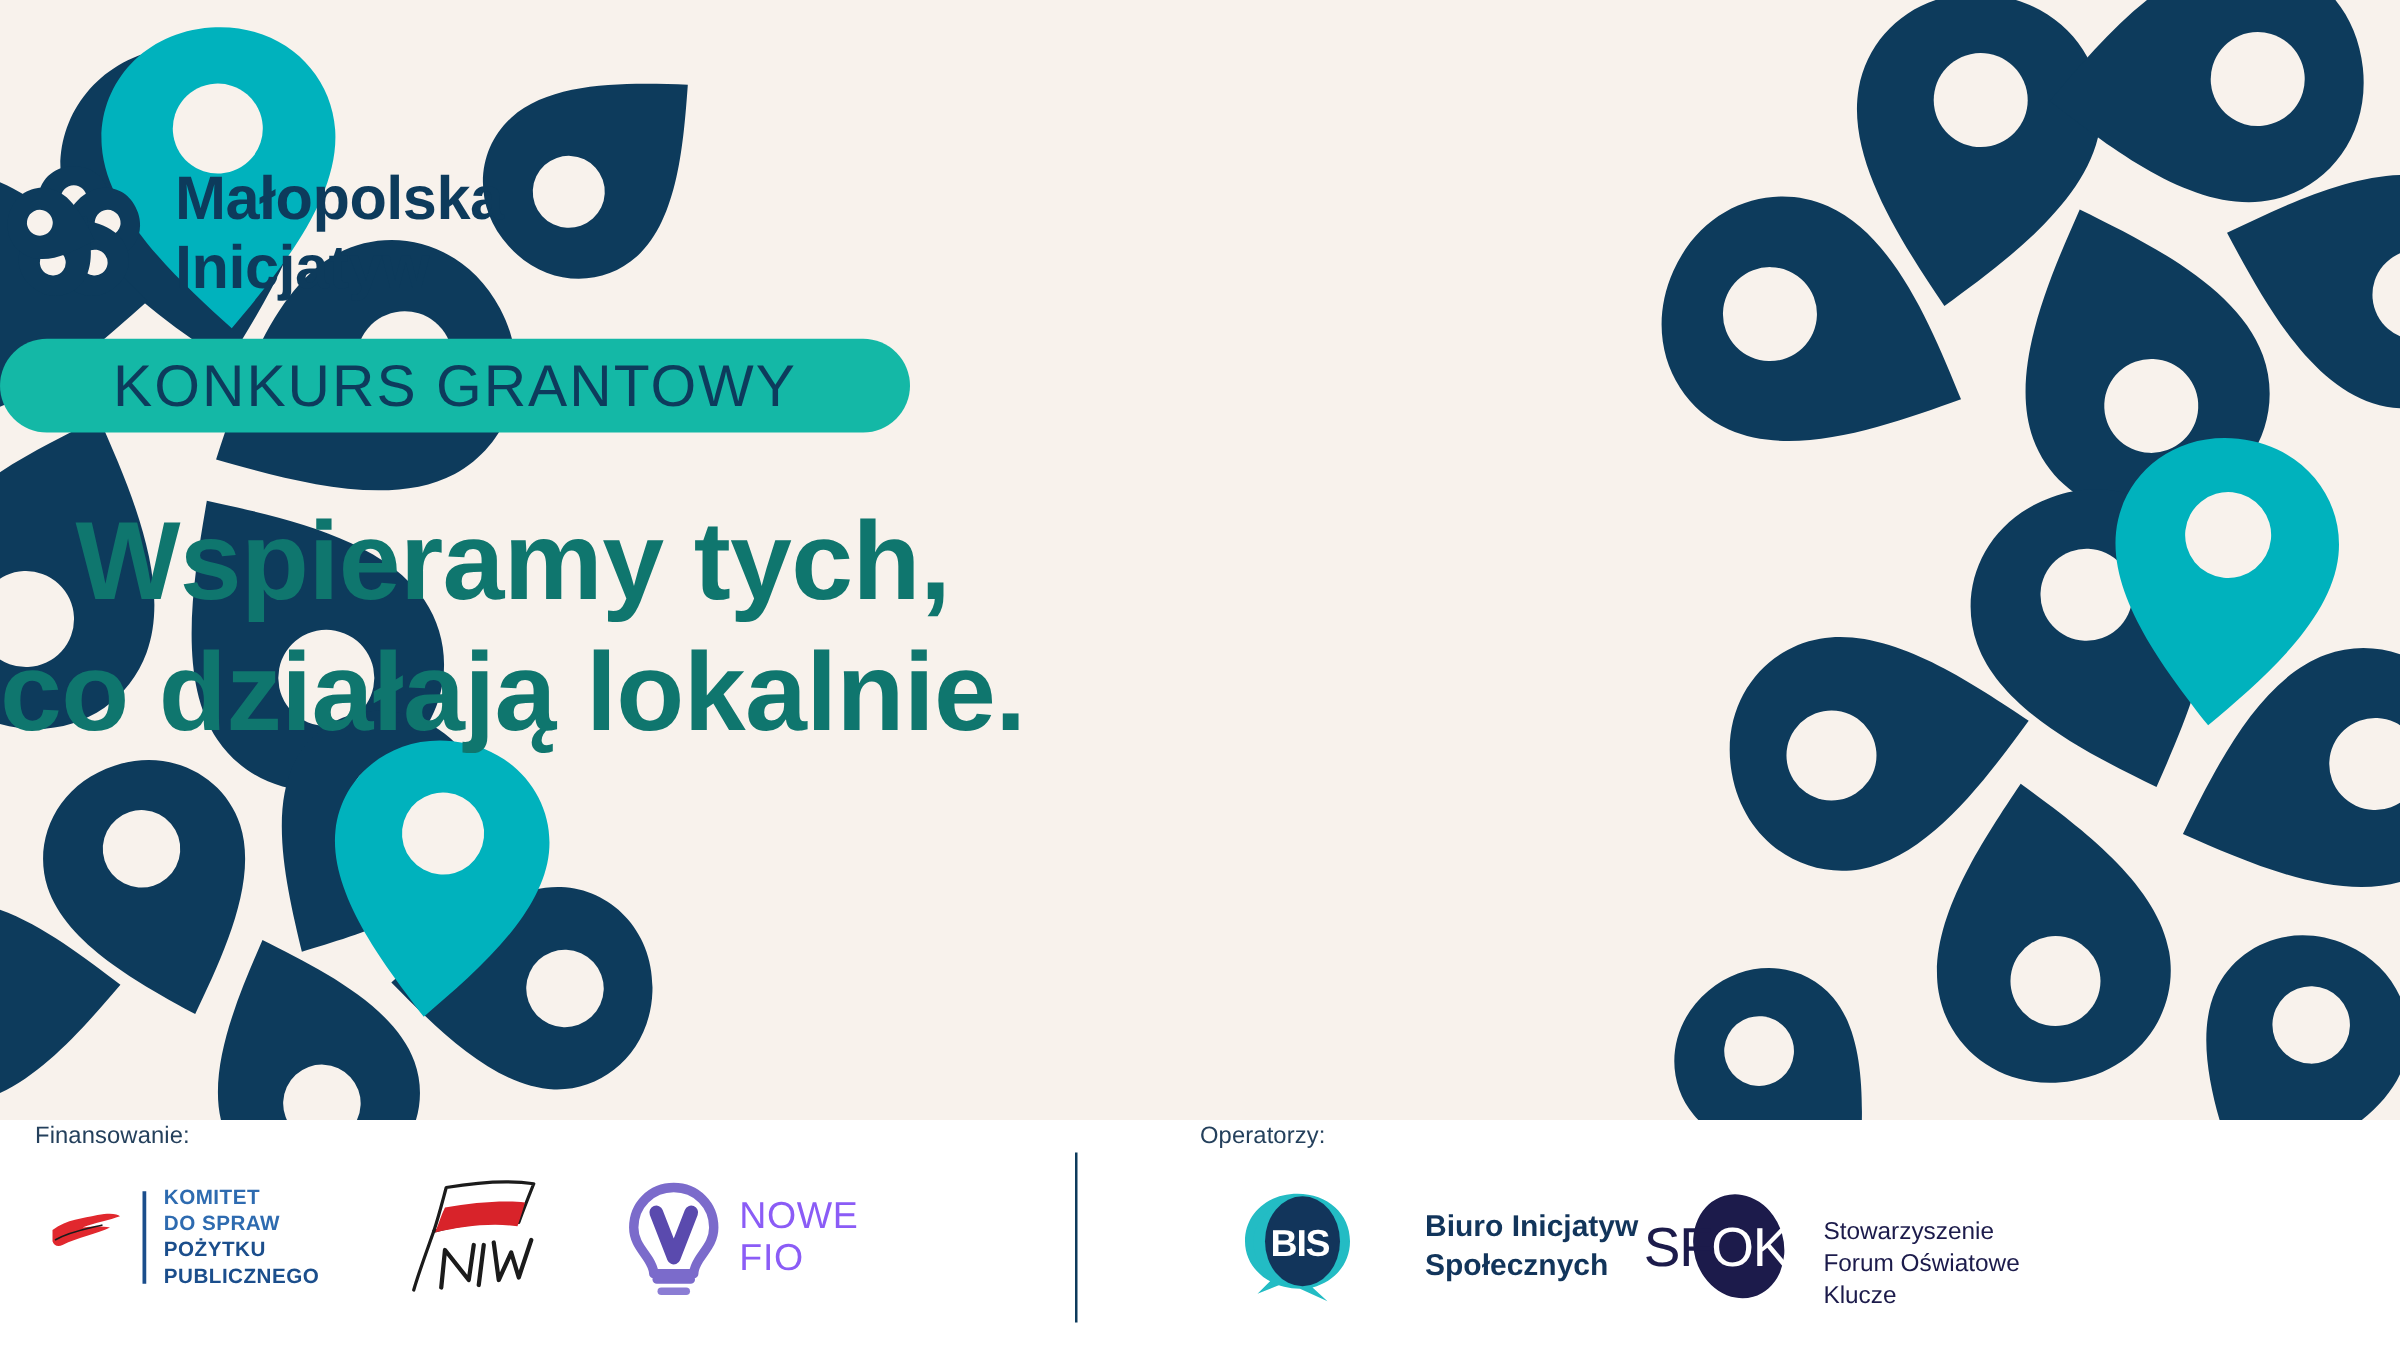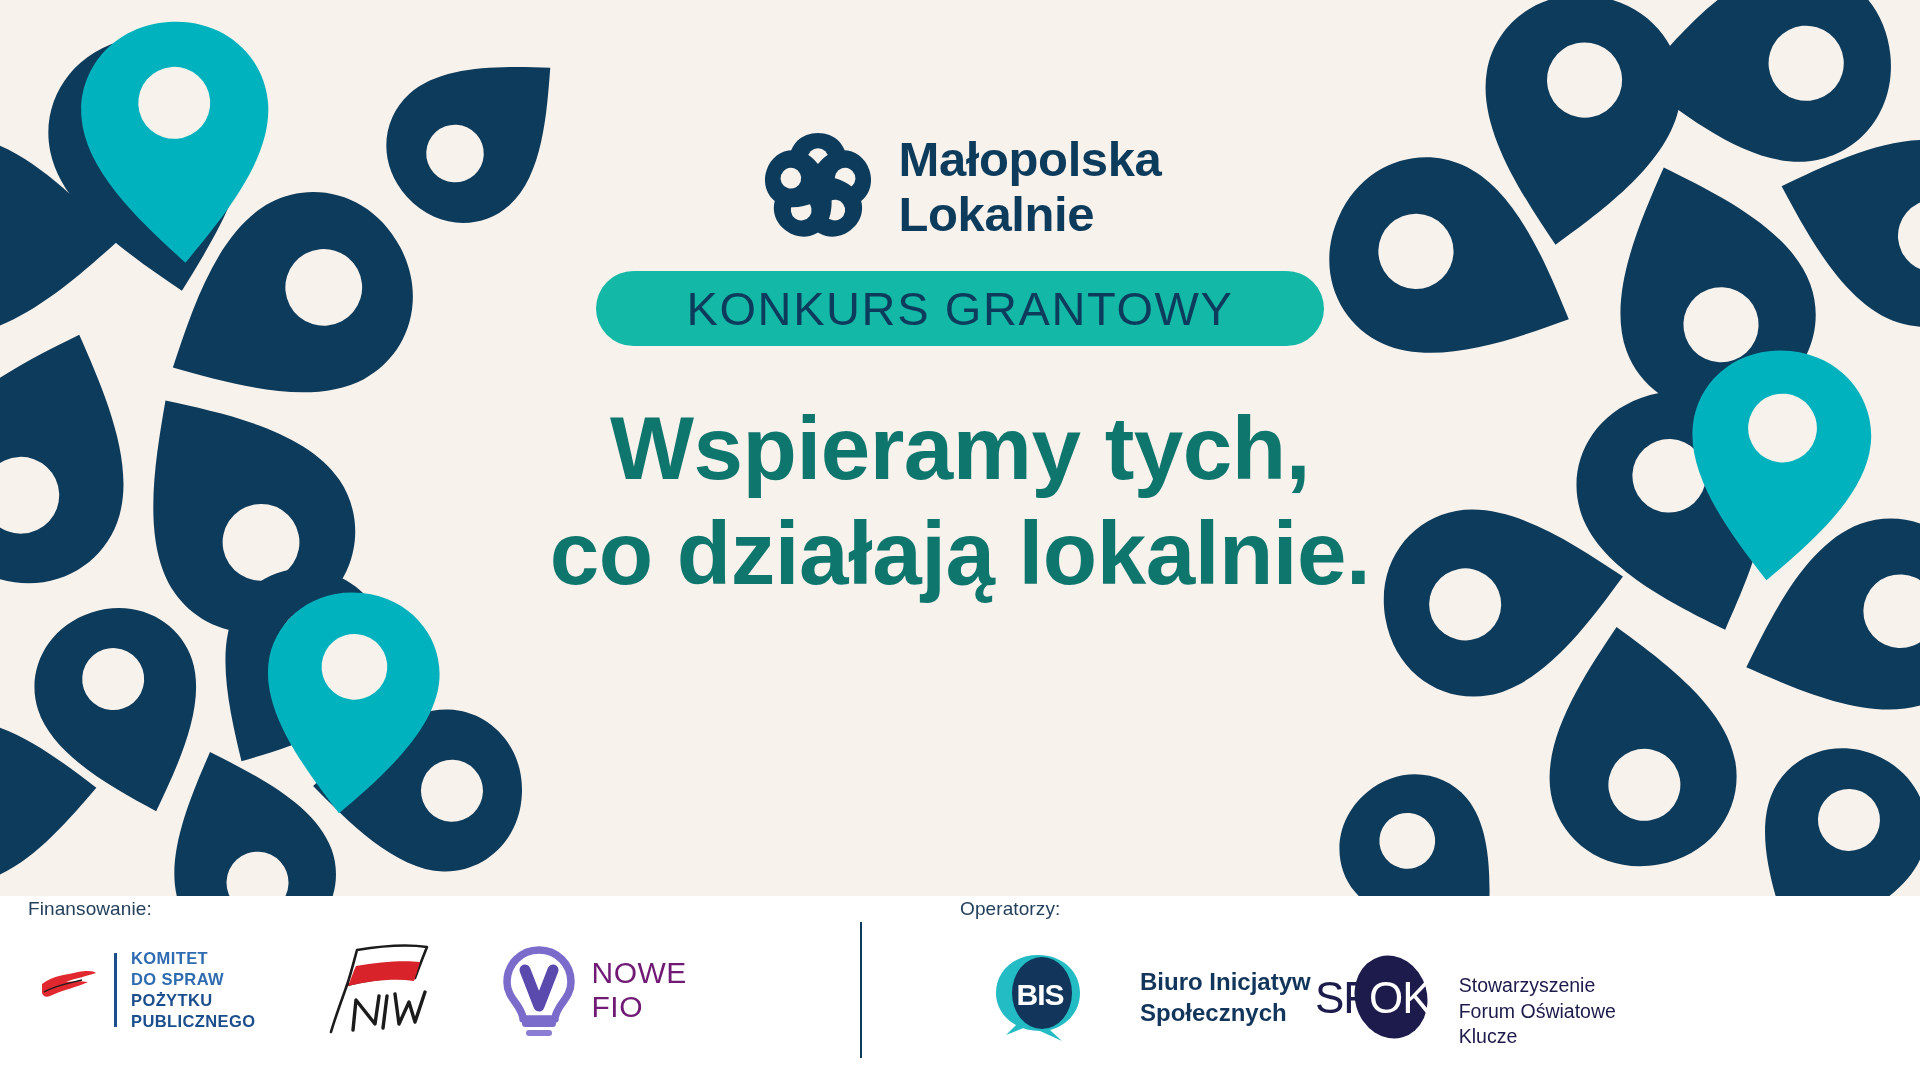--- a/index.html
+++ b/index.html
@@ -25,7 +25,7 @@
   
   .center-stack {
     position:absolute; left:0; right:0; top:0;
-    display:flex; flex-direction:column; align-items:center;
+    display:flex; flex-direction:column; align-items:flex-start;
     padding-top:128px;
   }
 

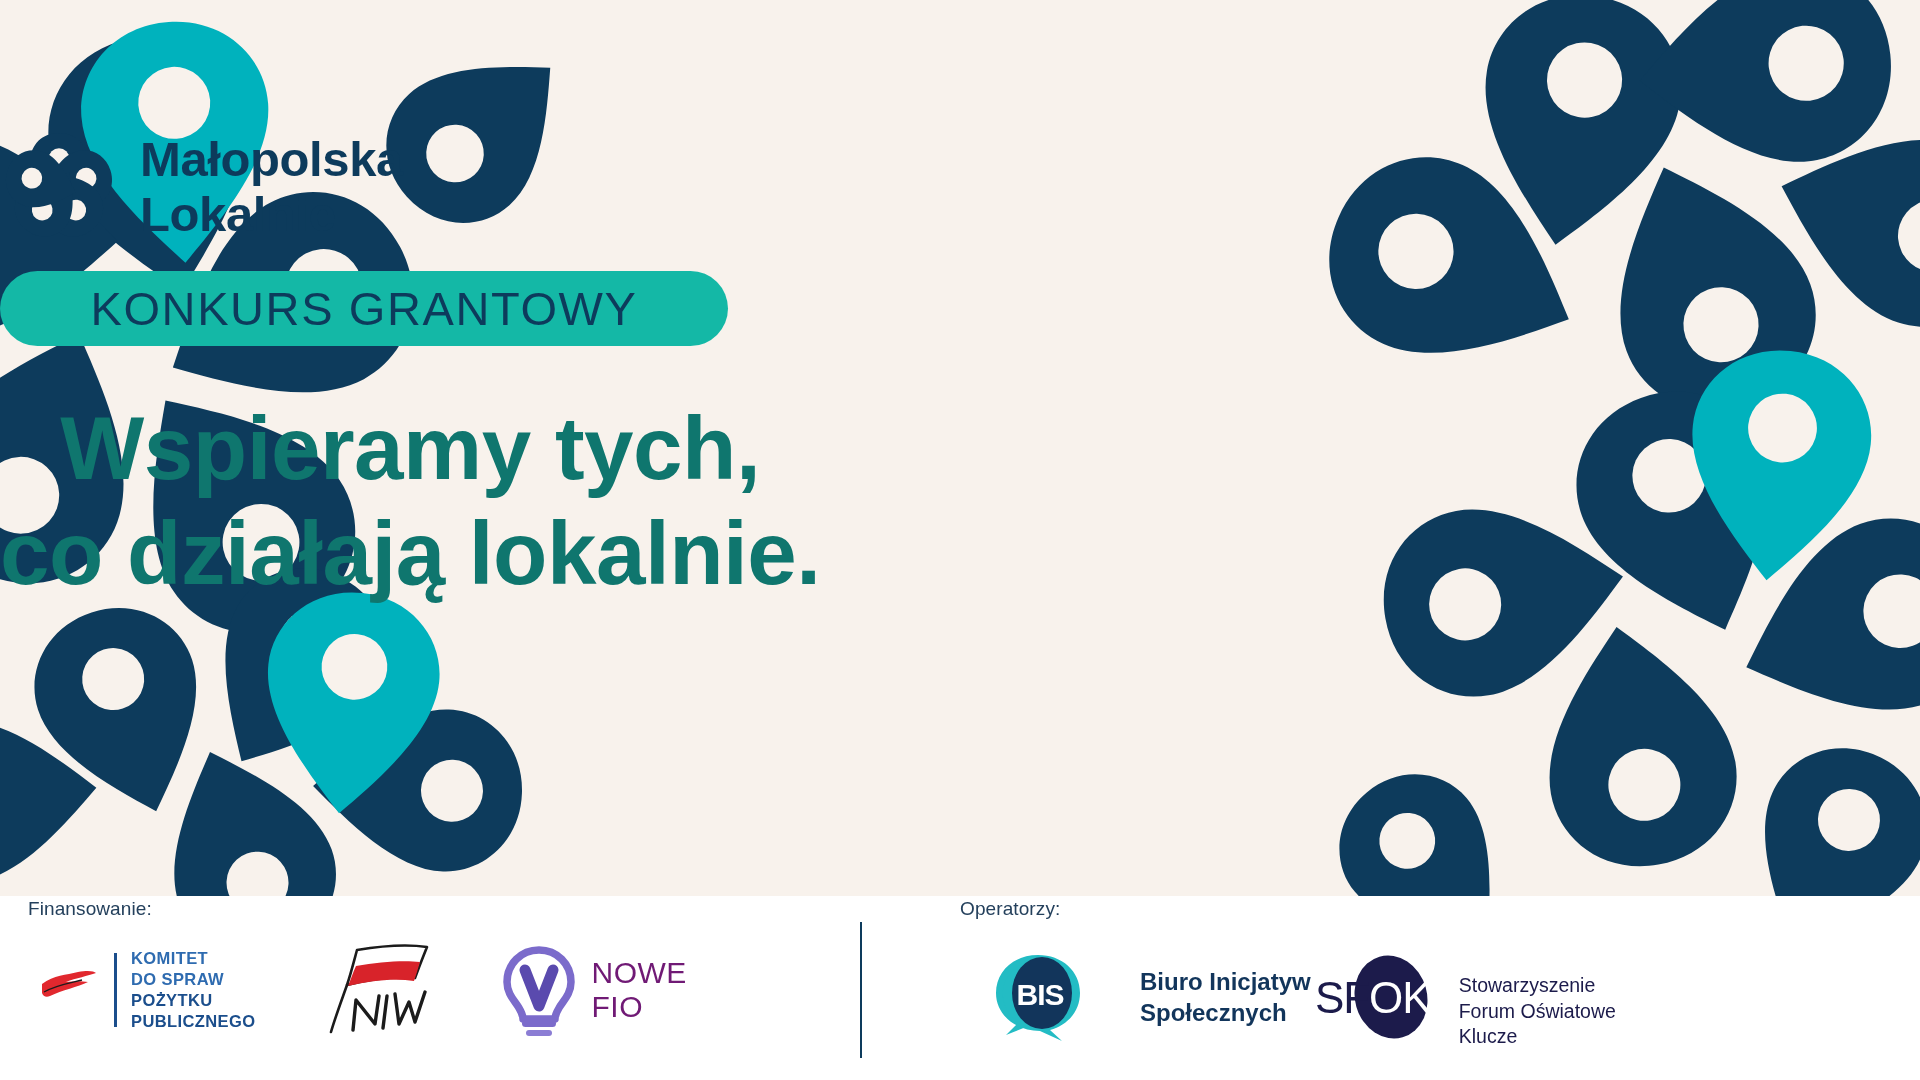--- a/index.html
+++ b/index.html
@@ -212,7 +212,7 @@
         </svg>
         <div class="brand-words">
           <div>Małopolska</div>
-          <div>Lokalnie</div>
+          <div>Inicjatyw</div>
         </div>
       </div>
 

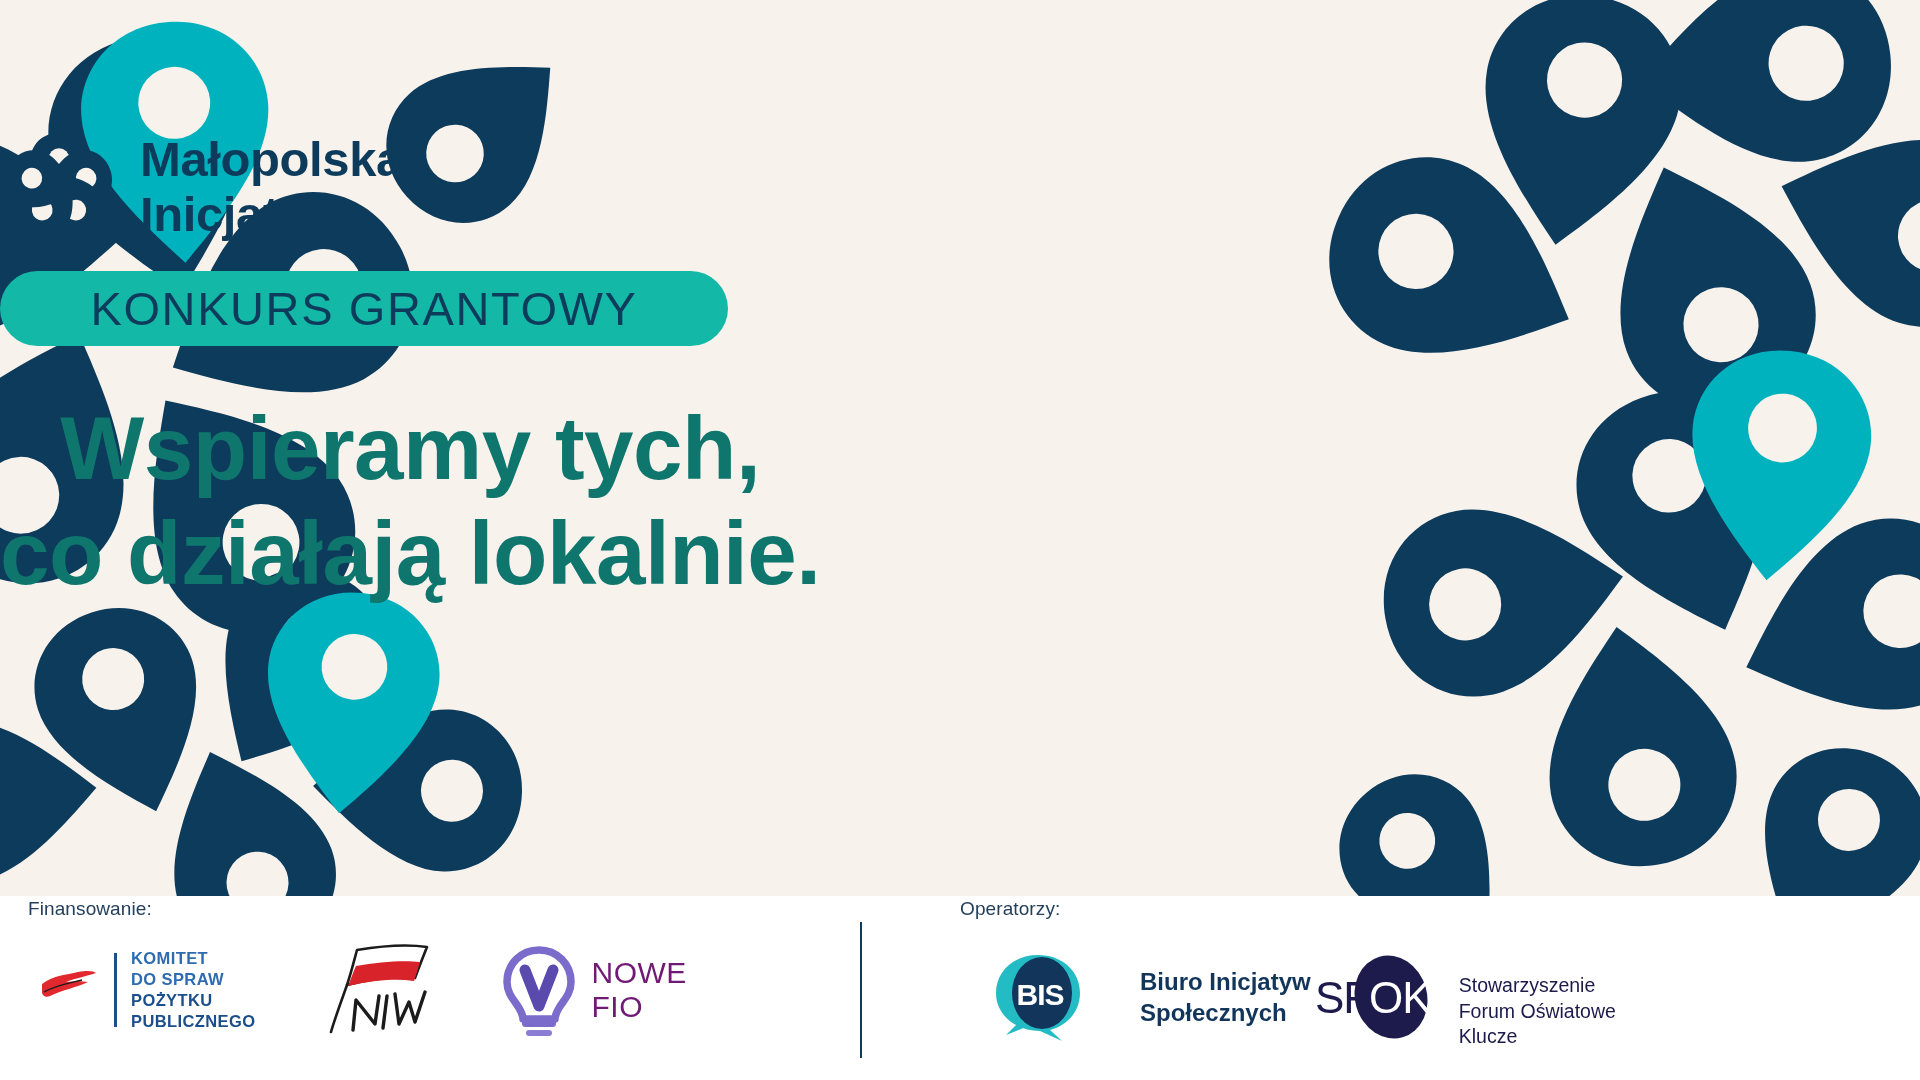--- a/index.html
+++ b/index.html
@@ -90,7 +90,7 @@
 
   
   .fio-text {
-    color:#701a75; font-size:30px; font-weight:normal;
+    color:#8b5cf6; font-size:30px; font-weight:normal;
     line-height:1.12; letter-spacing:0.5px;
   }
 

